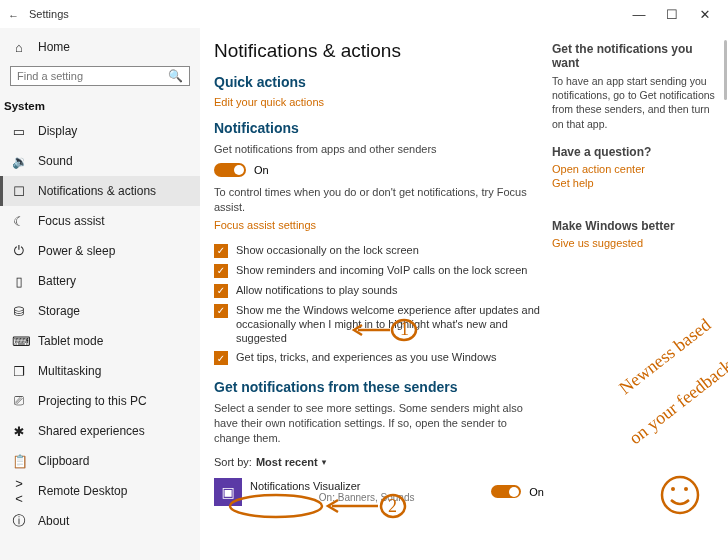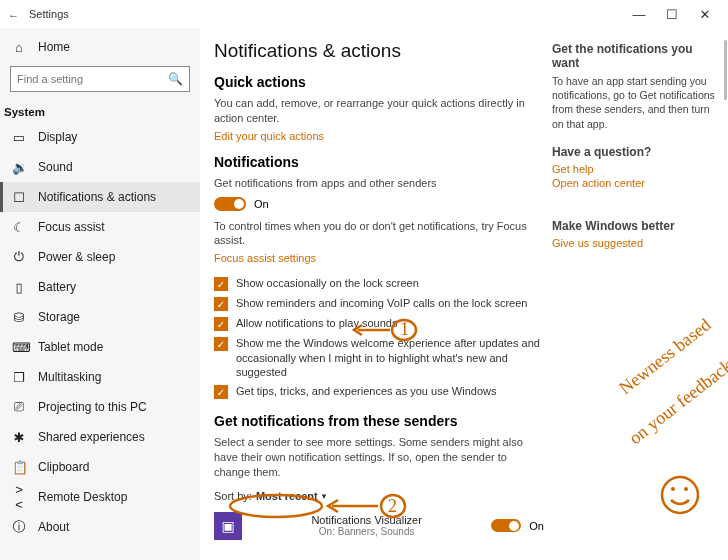--- a/index.html
+++ b/index.html
@@ -20,7 +20,7 @@
 .side-row { display:flex; align-items:center; height:30px; padding:0 12px; gap:12px; color:#222; cursor:pointer; }
 .side-row.active { background:rgba(0,0,0,0.06); border-left:3px solid #555; padding-left:9px; }
 .side-ico { width:14px; display:inline-block; text-align:center; font-size:13px; }
-.searchbox { margin:4px 10px 8px 10px; height:26px; border:1px solid #888; display:flex; align-items:center; padding:0 6px; background:#fff; }
+.searchbox { margin:4px 10px 8px 10px; height:20px; border:1px solid #888; display:flex; align-items:center; padding:0 6px; background:#fff; }
 .searchbox input { flex:1; border:none; outline:none; font-size:11px; background:transparent; }
 .searchbox .sico { font-size:12px; color:#555; }
 .section-head { padding:6px 12px 4px 4px; font-size:11.5px; font-weight:600; color:#111; }

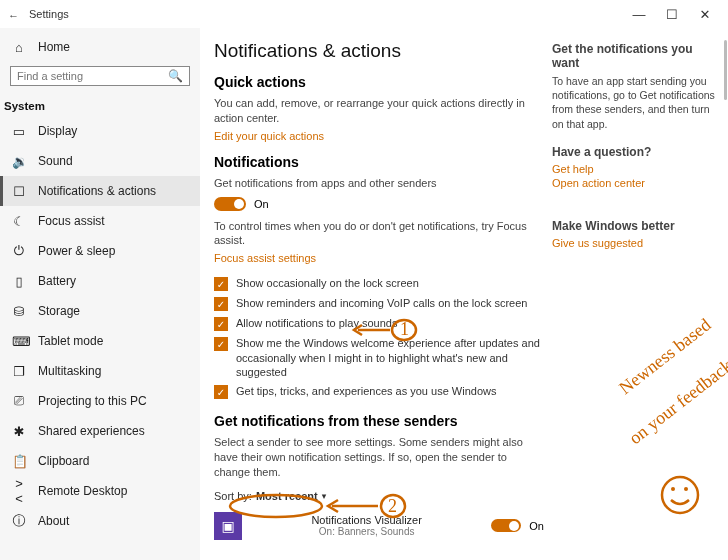--- a/index.html
+++ b/index.html
@@ -30,7 +30,7 @@
 .content { width:330px; }
 .aux { width:170px; margin-left:8px; font-size:10.5px; color:#444; }
 h1 { font-size:19px; font-weight:400; margin:2px 0 12px 0; color:#111; }
-h2 { font-size:14px; font-weight:600; margin:8px 0 6px 0; color:#000000; }
+h2 { font-size:14px; font-weight:600; margin:8px 0 6px 0; color:#0c4a6e; }
 p { font-size:11px; color:#444; line-height:1.35; margin:4px 0; }
 .link { color:#D06B00; font-size:11px; margin:4px 0 12px 0; display:block; cursor:pointer; }
 

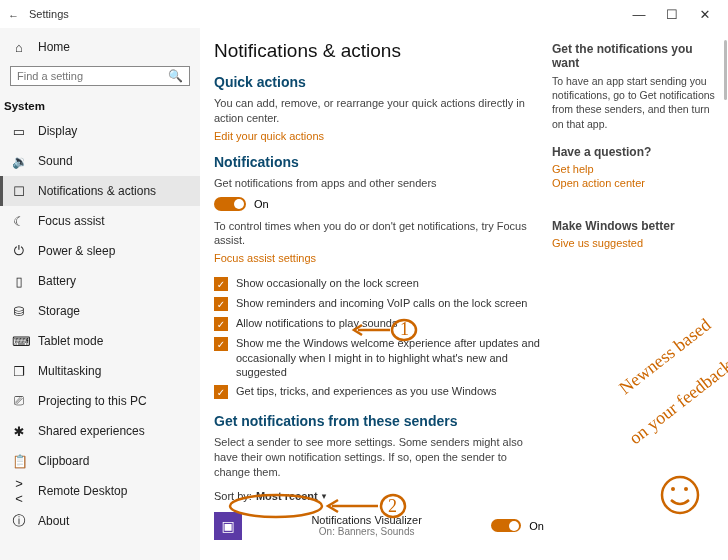--- a/index.html
+++ b/index.html
@@ -157,7 +157,6 @@
         <h1>Notifications &amp; actions</h1>
 
         <h2>Quick actions</h2>
-        <p>You can add, remove, or rearrange your quick actions directly in action center.</p>
         <span class="link">Edit your quick actions</span>
 
         <h2>Notifications</h2>

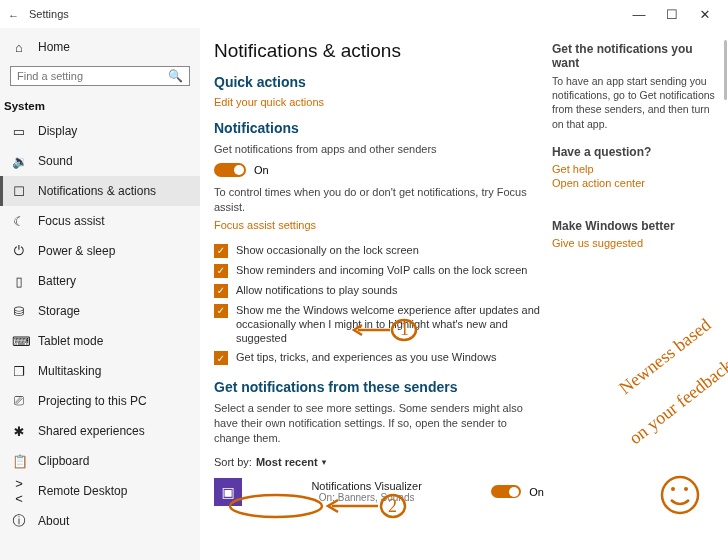--- a/index.html
+++ b/index.html
@@ -215,8 +215,8 @@
         <h3>Get the notifications you want</h3>
         <p>To have an app start sending you notifications, go to Get notifications from these senders, and then turn on that app.</p>
         <h3>Have a question?</h3>
+        <span class="link">Open action center</span>
         <span class="link">Get help</span>
-        <span class="link">Open action center</span>
         <h3 style="margin-top:30px">Make Windows better</h3>
         <span class="link">Give us suggested</span>
       </div>

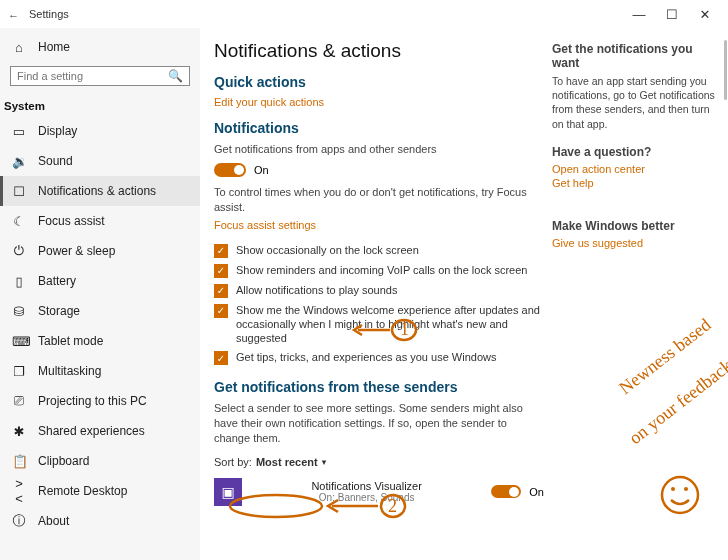--- a/index.html
+++ b/index.html
@@ -49,7 +49,7 @@
 .sender { display:flex; align-items:center; gap:8px; padding:4px 0; }
 .sender .tile { width:28px; height:28px; background:#5B3AA6; display:flex; align-items:center; justify-content:center; color:#fff; font-size:14px; }
 .sender .meta { flex:1; }
-.sender .meta .name { font-size:11px; color:#222;text-align:center; }
+.sender .meta .name { font-size:11px; color:#222; }
 .sender .meta .sub { font-size:10px; color:#777;text-align:center; }
 .sender .state { font-size:11px; }
 

